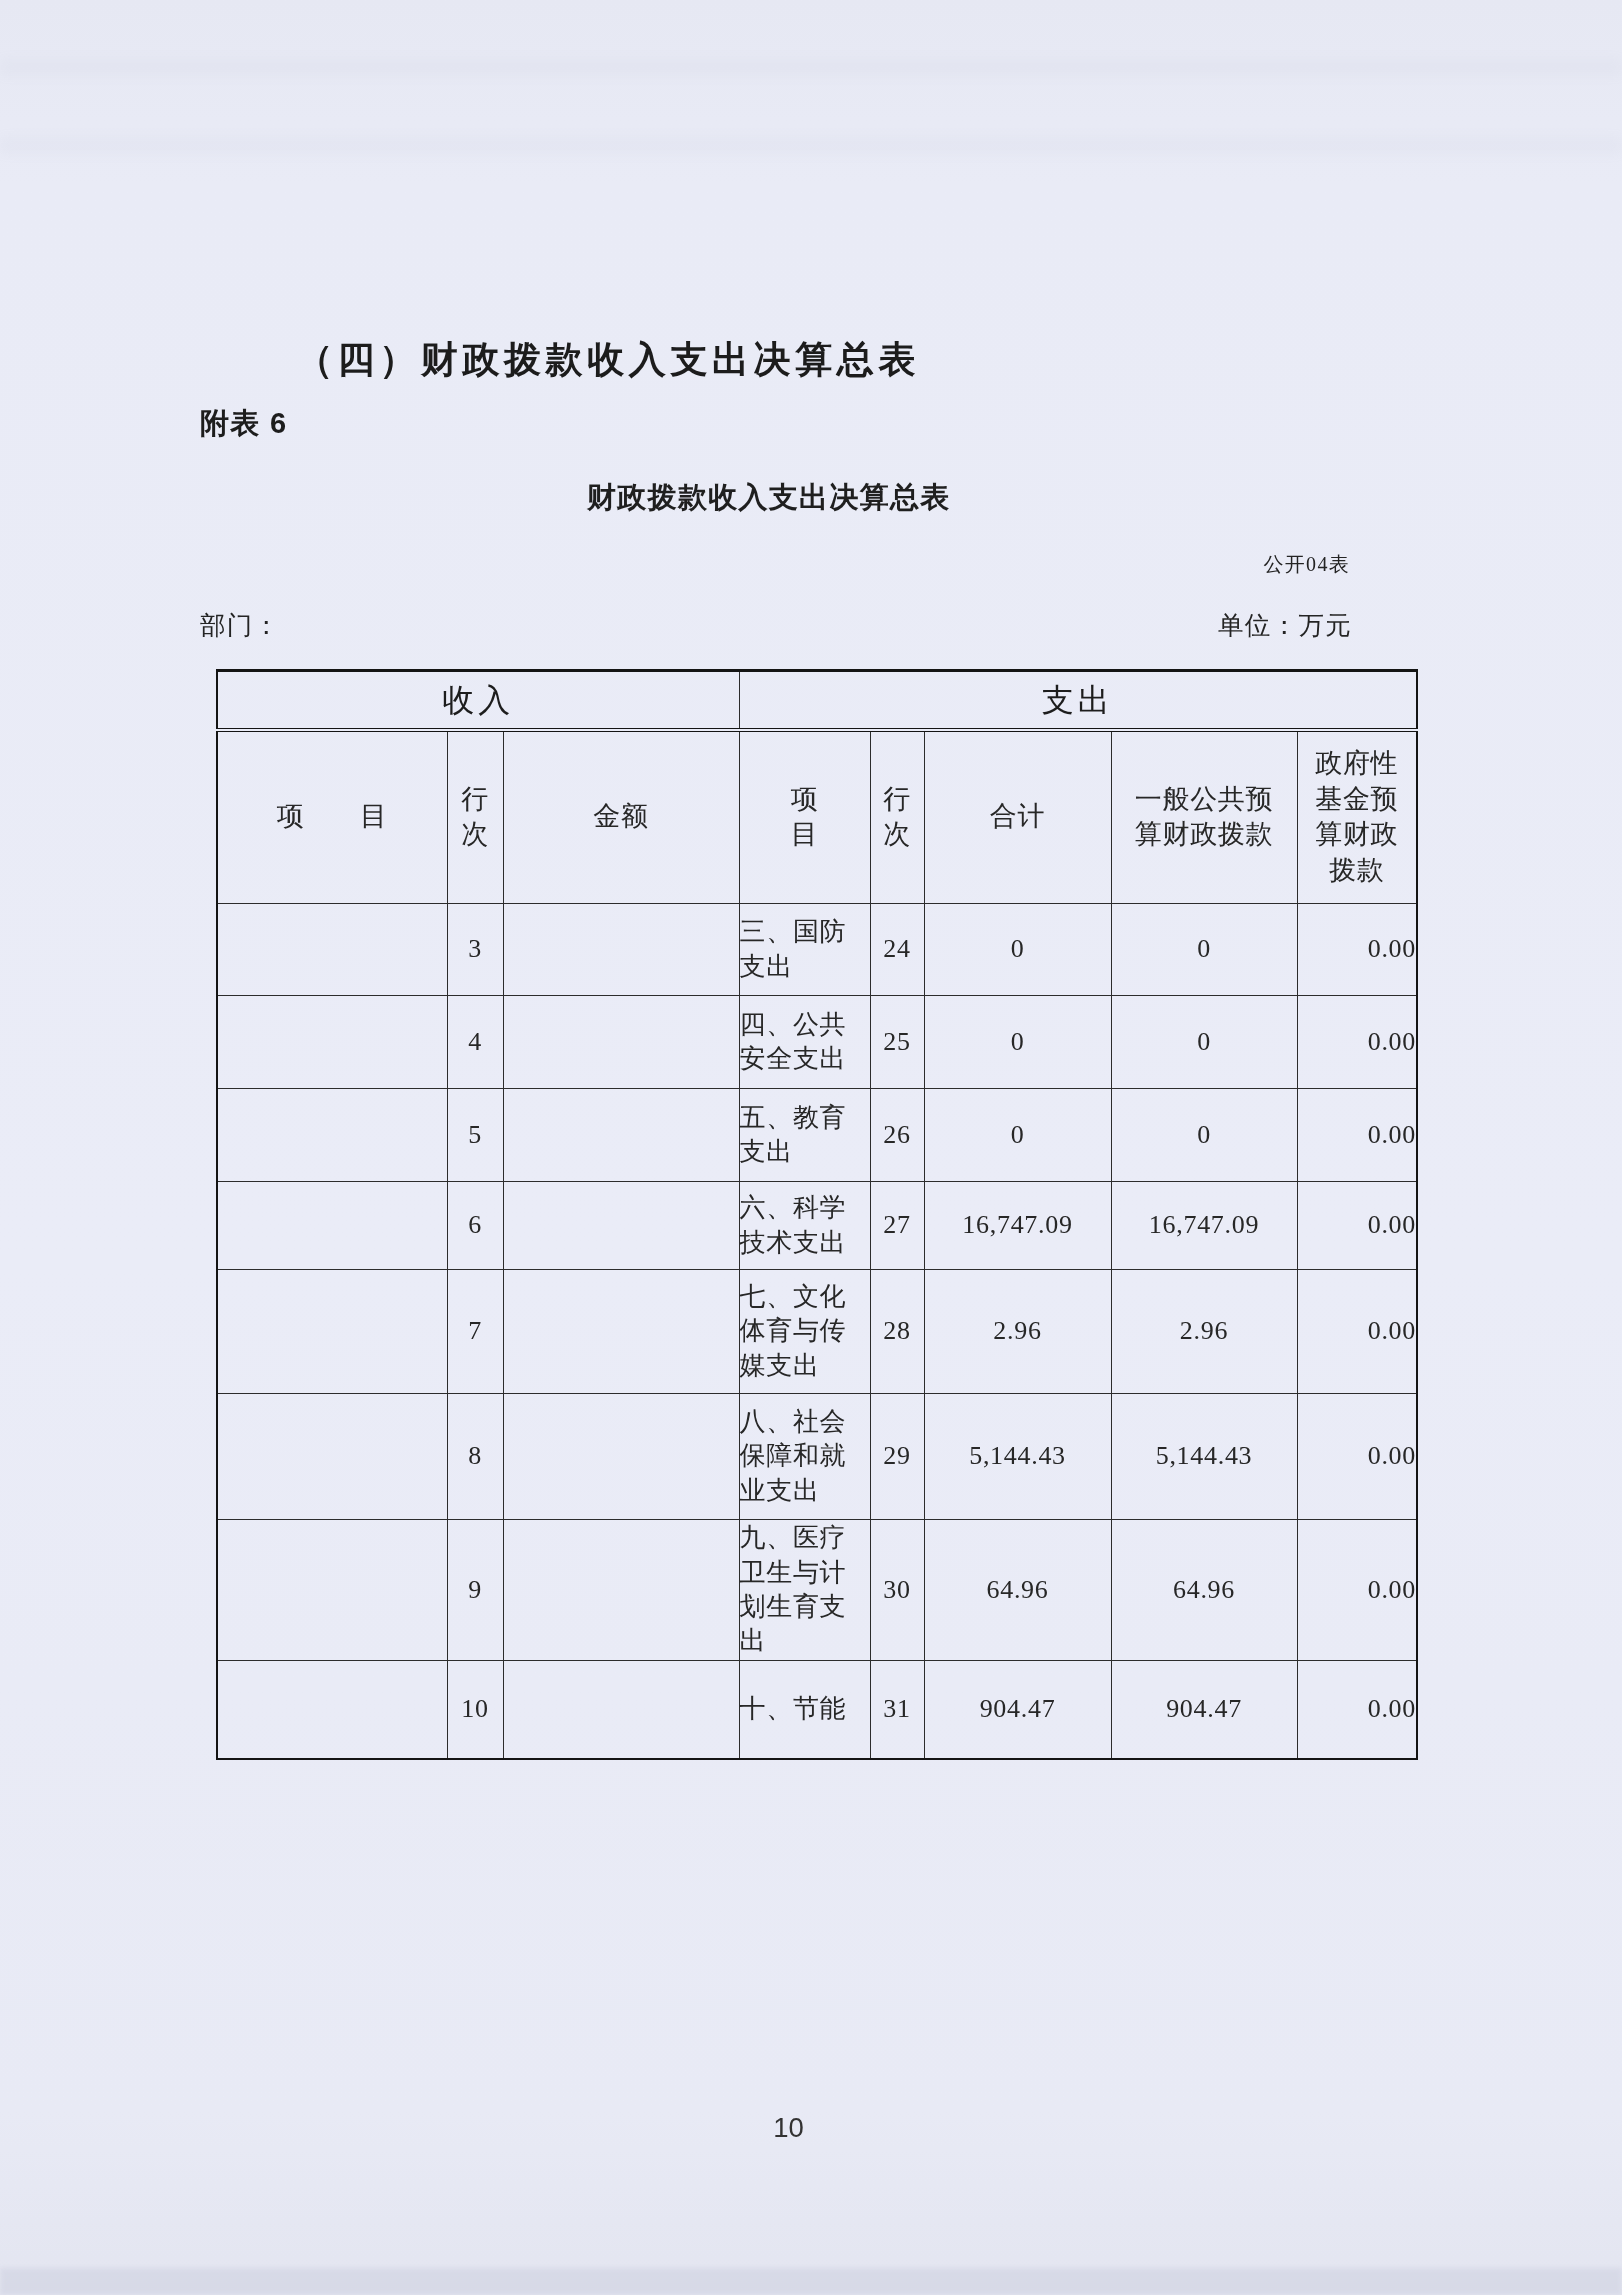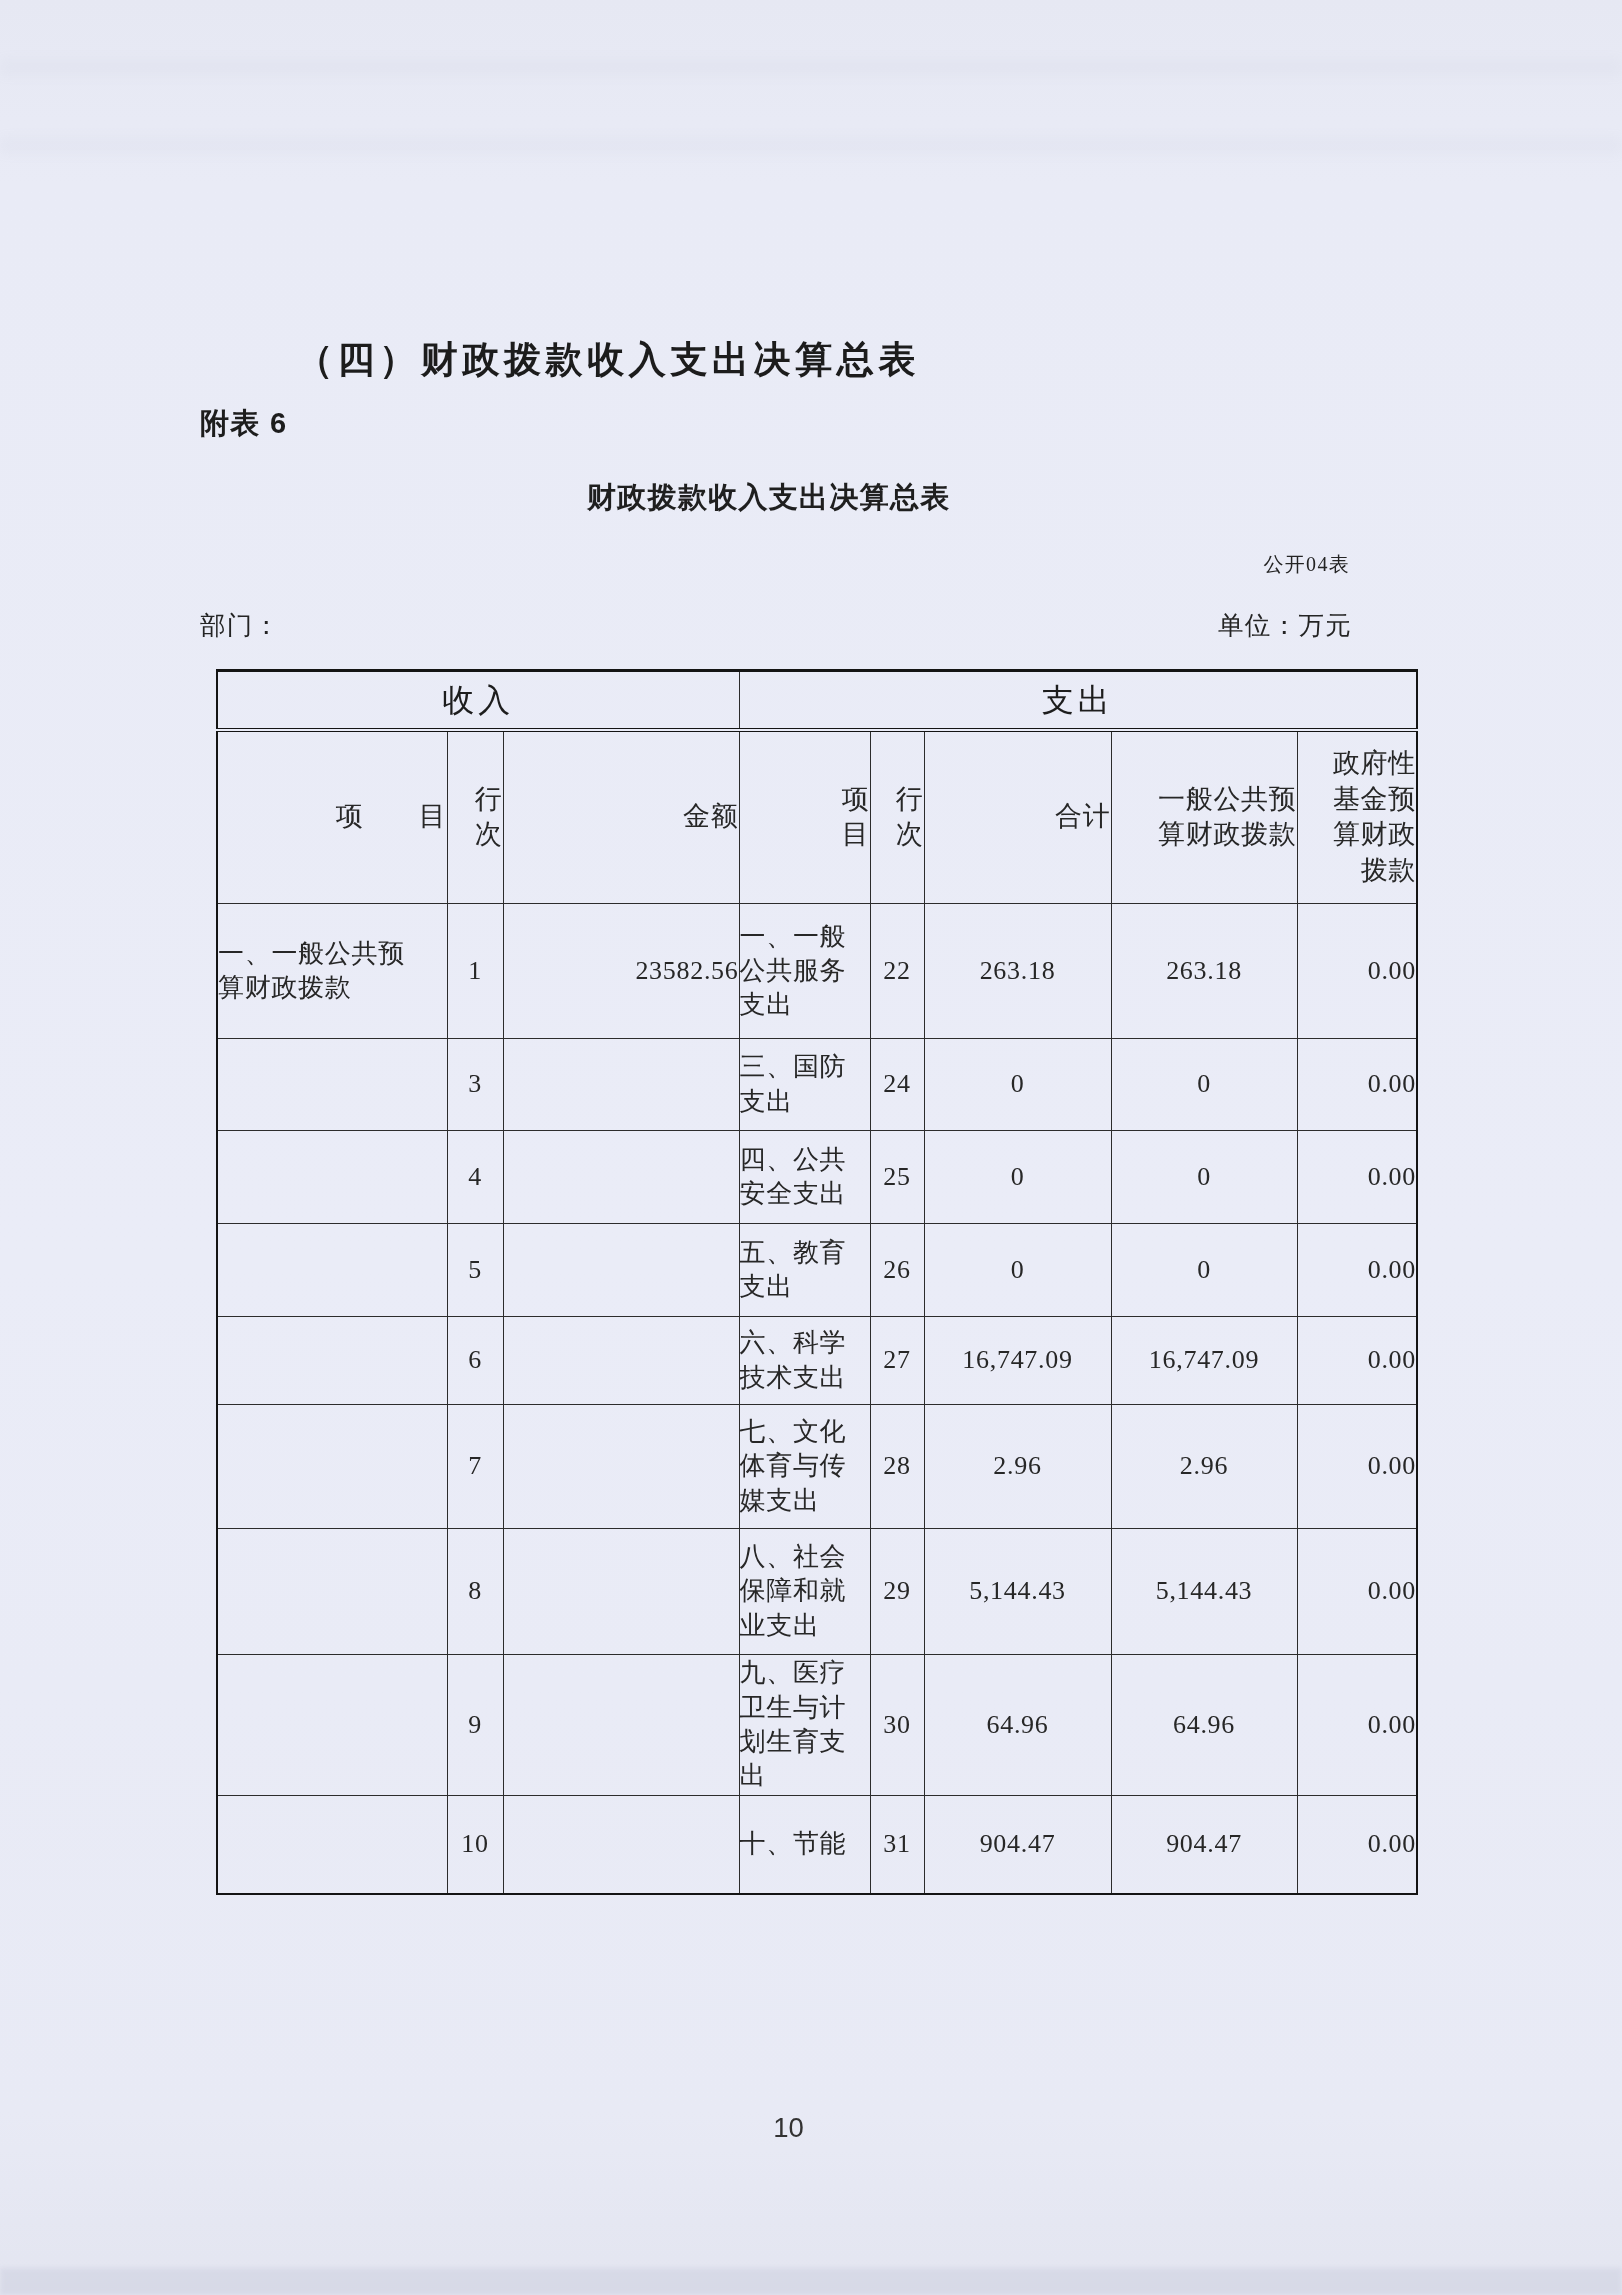--- a/index.html
+++ b/index.html
@@ -36,7 +36,7 @@
   }
   tr.hdr1 td { font-size:32px; letter-spacing:3.9px; text-align:center;
     border-bottom:4.6px double #141414; color:#1d1d1d; }
-  tr.hdr2 td { text-align:right; font-size:27px; }
+  tr.hdr2 td { text-align:center; font-size:27px; }
   tr.idxrow td { text-align:center; border-bottom:4.6px double #141414; font-size:26px; }
   tr.datarow td { }
   td.c-item-in  { text-align:left; padding-left:2.6px; padding-right:2.6px; }

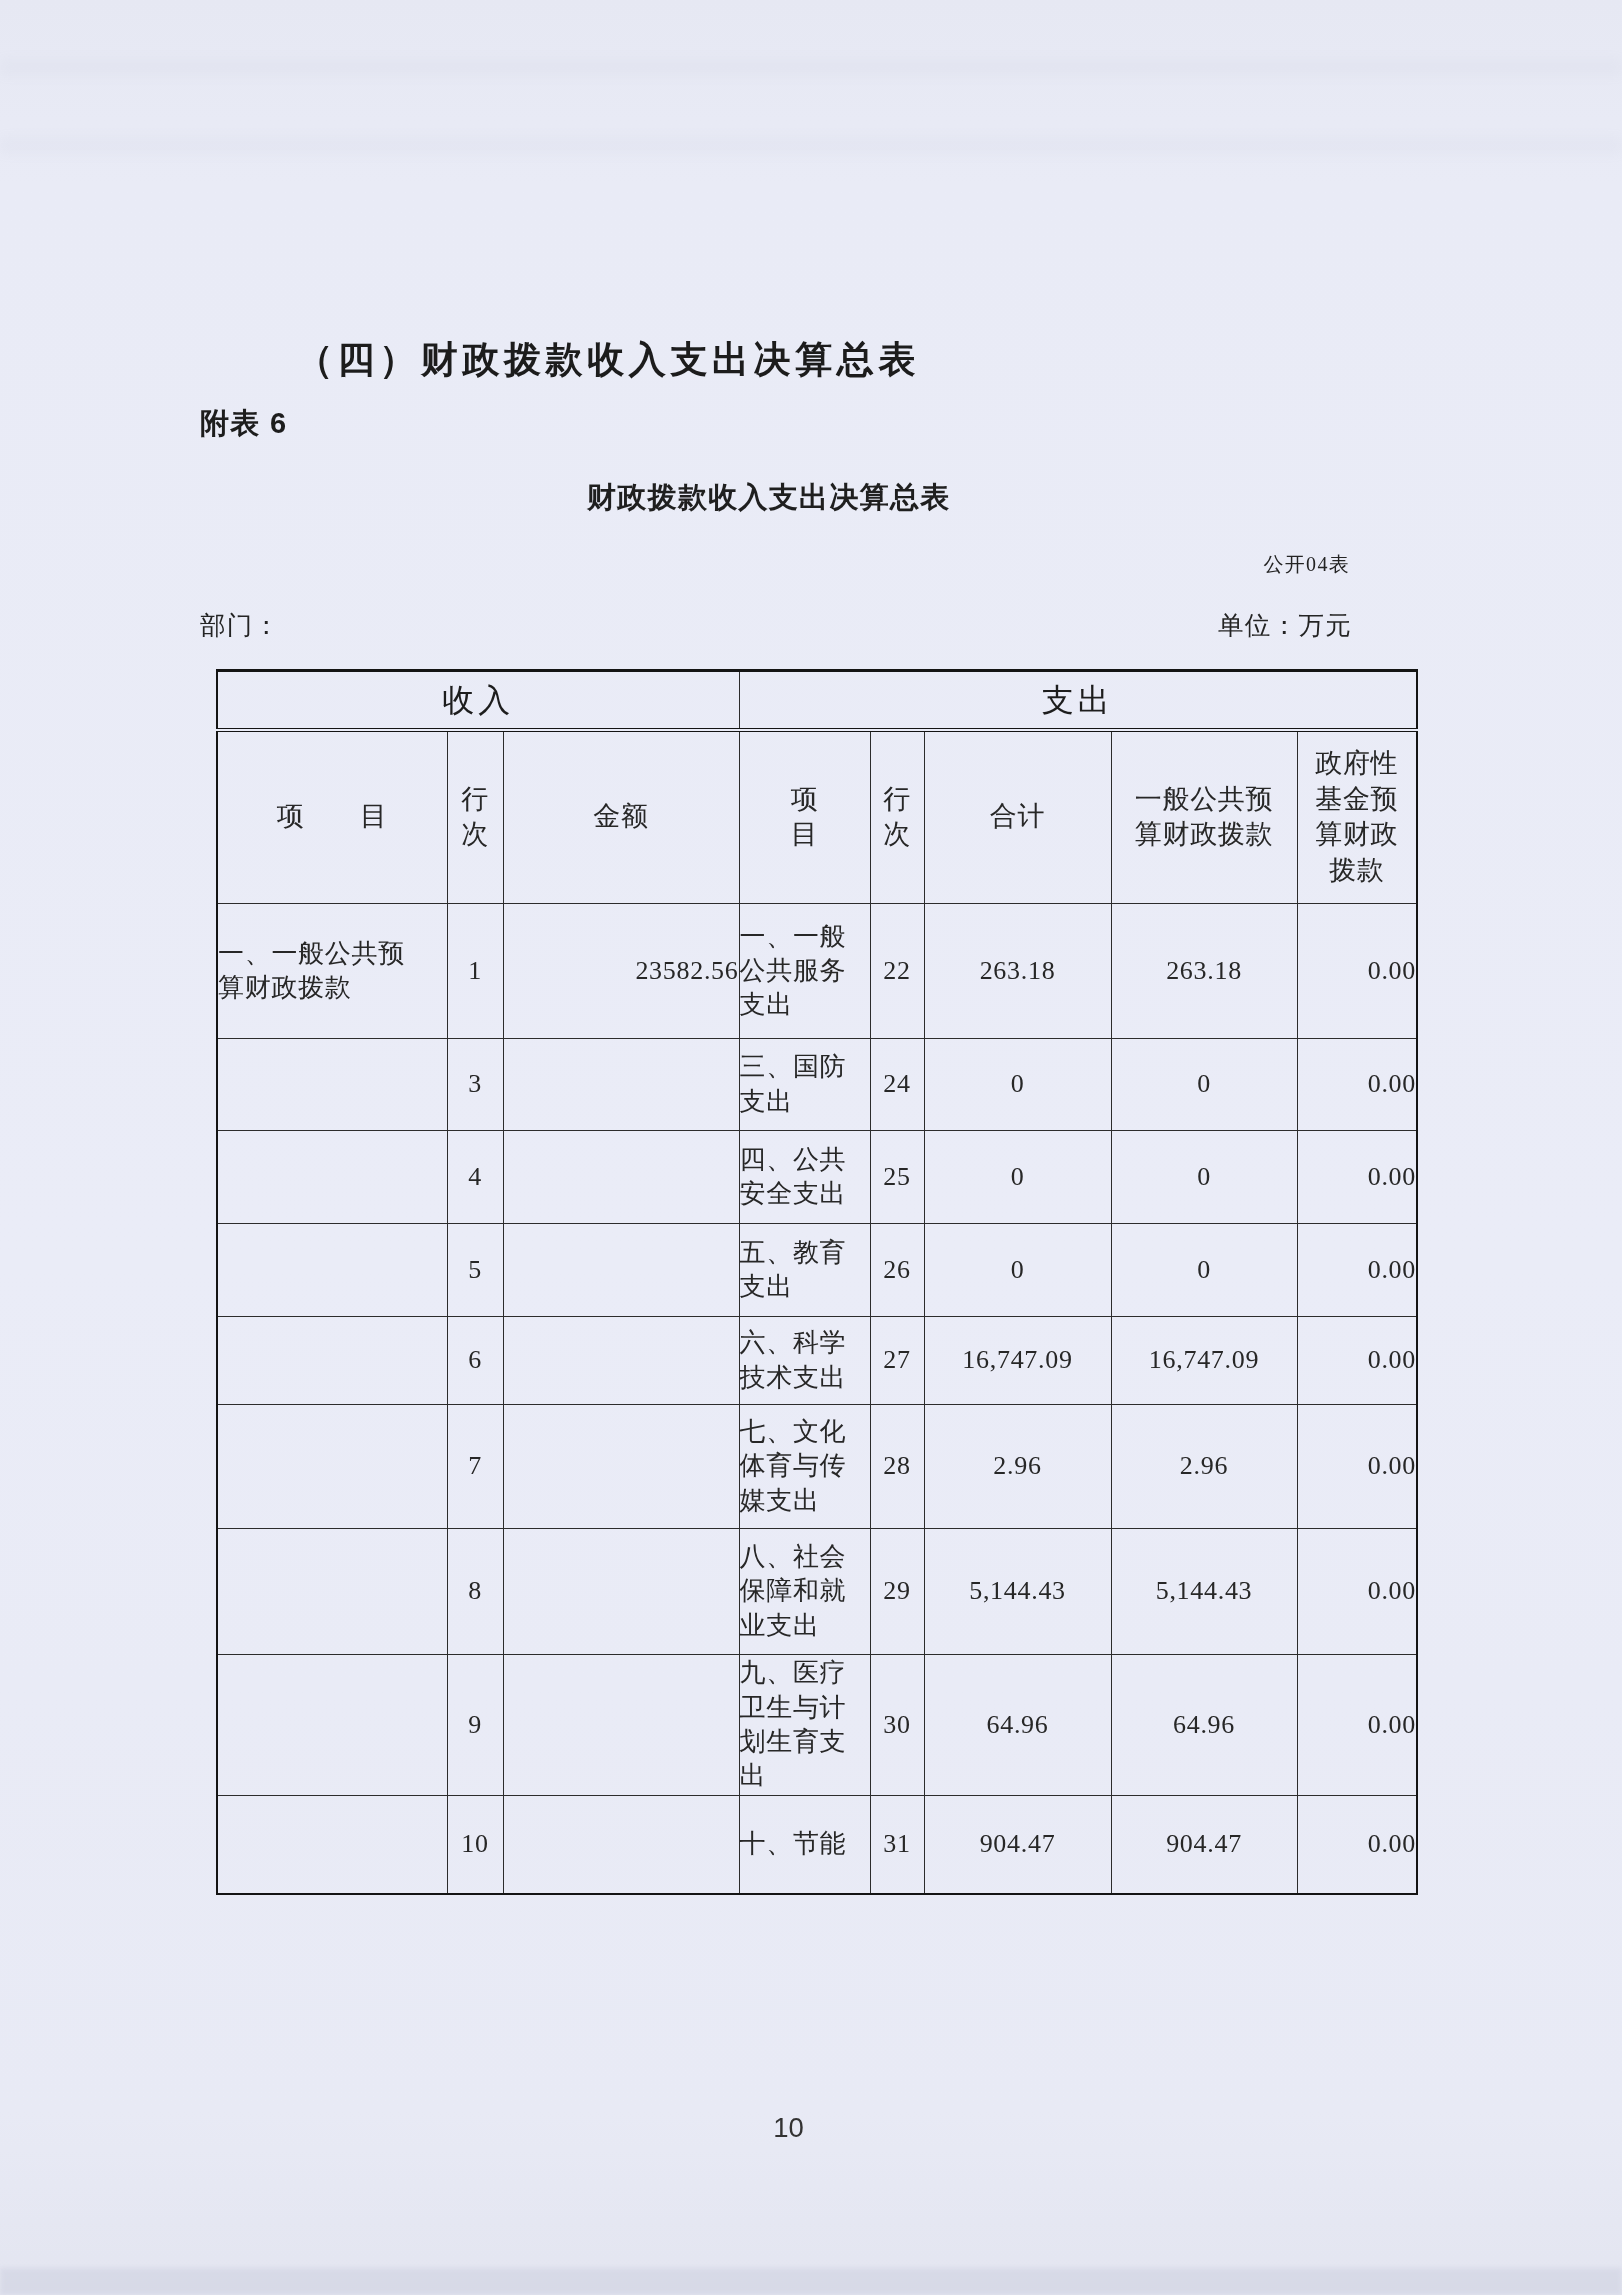--- a/index.html
+++ b/index.html
@@ -98,19 +98,6 @@
 拨款</td>
       </tr>
 
-      <tr class="datarow" style="height:135px">
-        <td class="c-item-in">一、一般公共预
-算财政拨款</td>
-        <td class="c-line">1</td>
-        <td class="c-amount">23582.56</td>
-        <td class="c-item-ex">一、一般
-公共服务
-支出</td>
-        <td class="c-line">22</td>
-        <td class="c-total">263.18</td>
-        <td class="c-general">263.18</td>
-        <td class="c-fund">0.00</td>
-      </tr>
       <tr class="datarow" style="height:92px">
         <td class="c-item-in"></td>
         <td class="c-line">3</td>

